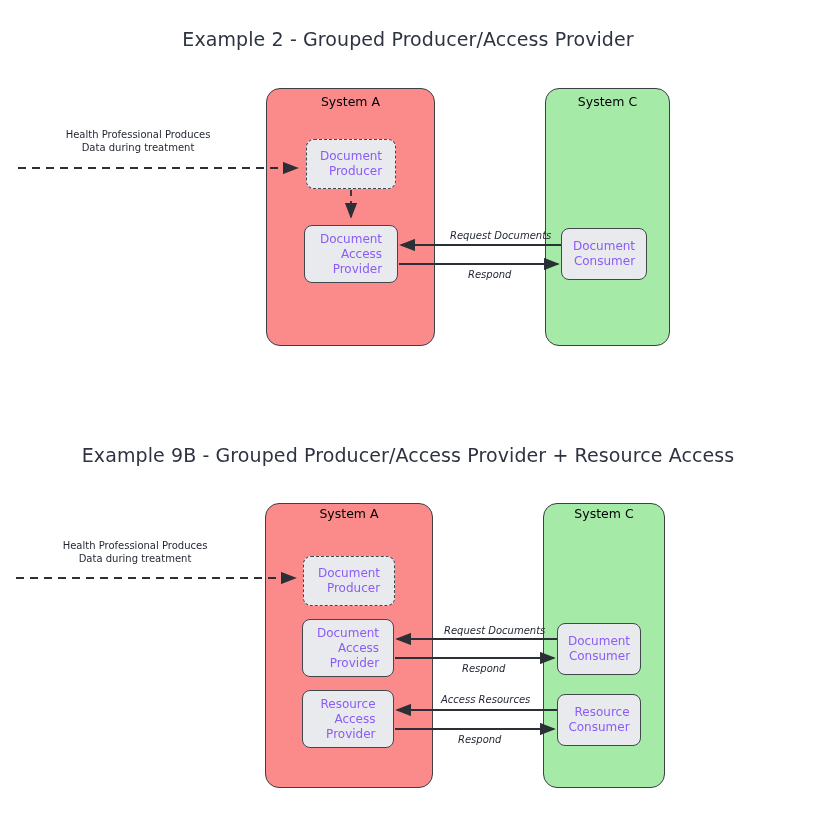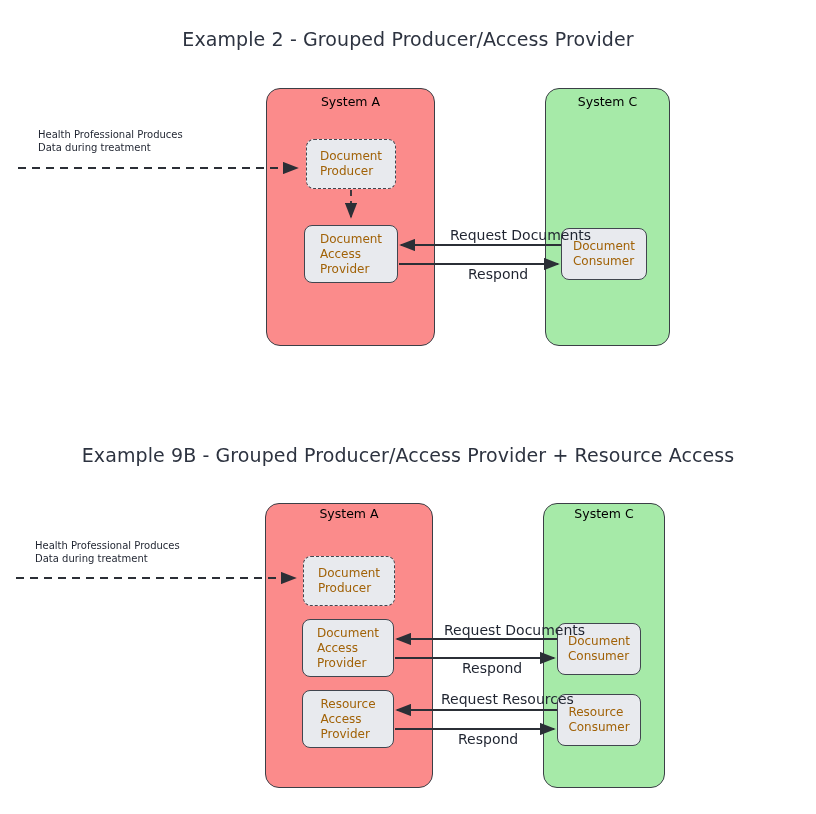--- a/index.html
+++ b/index.html
@@ -83,6 +83,7 @@
     color: #1f2430;
     line-height: 13px;
     white-space: pre-line;
+    text-align: center;
   }
   svg.arrows {
     position: absolute;

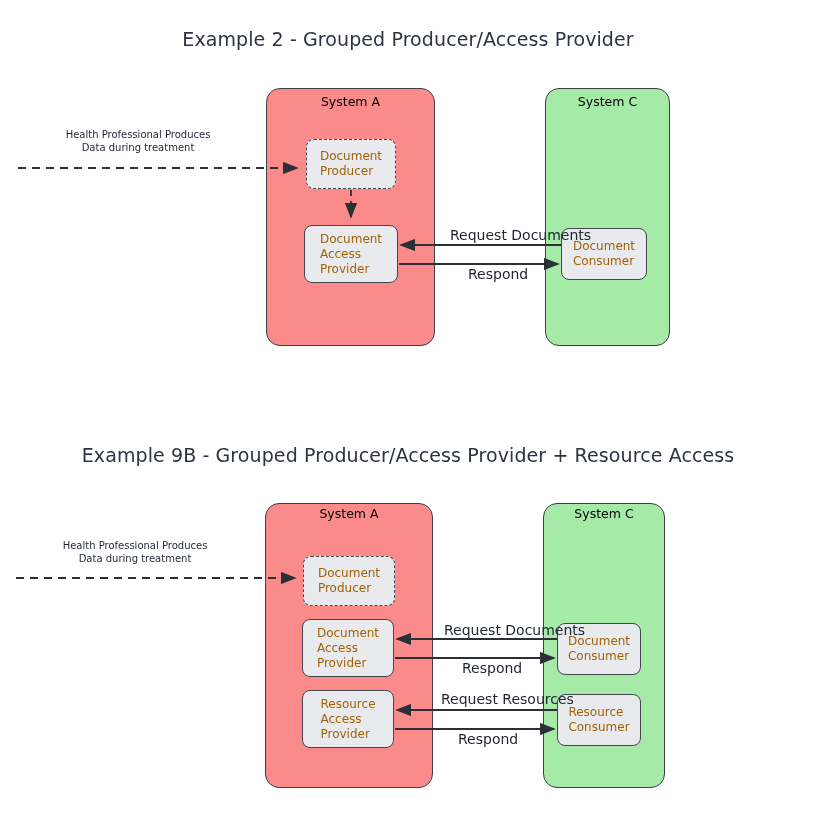--- a/index.html
+++ b/index.html
@@ -58,10 +58,10 @@
     display: flex;
     align-items: center;
     justify-content: center;
-    text-align: left;
+    text-align: right;
     font-size: 12px;
     line-height: 15px;
-    color: #a16207;
+    color: #8b5cf6;
     padding: 2px;
   }
   .node.dashed {

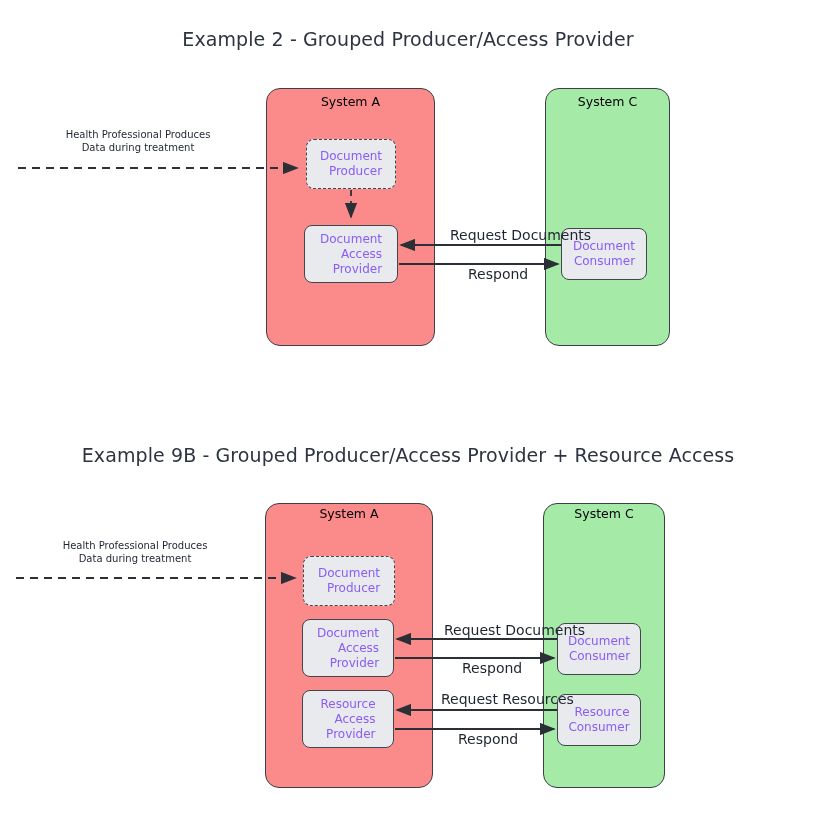--- a/index.html
+++ b/index.html
@@ -72,10 +72,11 @@
 
   .edge-label {
     position: absolute;
-    font-size: 14px;
+    font-size: 10px;
     color: #1f2430;
     white-space: pre-line;
     line-height: 13px;
+    font-style: italic;
   }
   .ext-label {
     position: absolute;

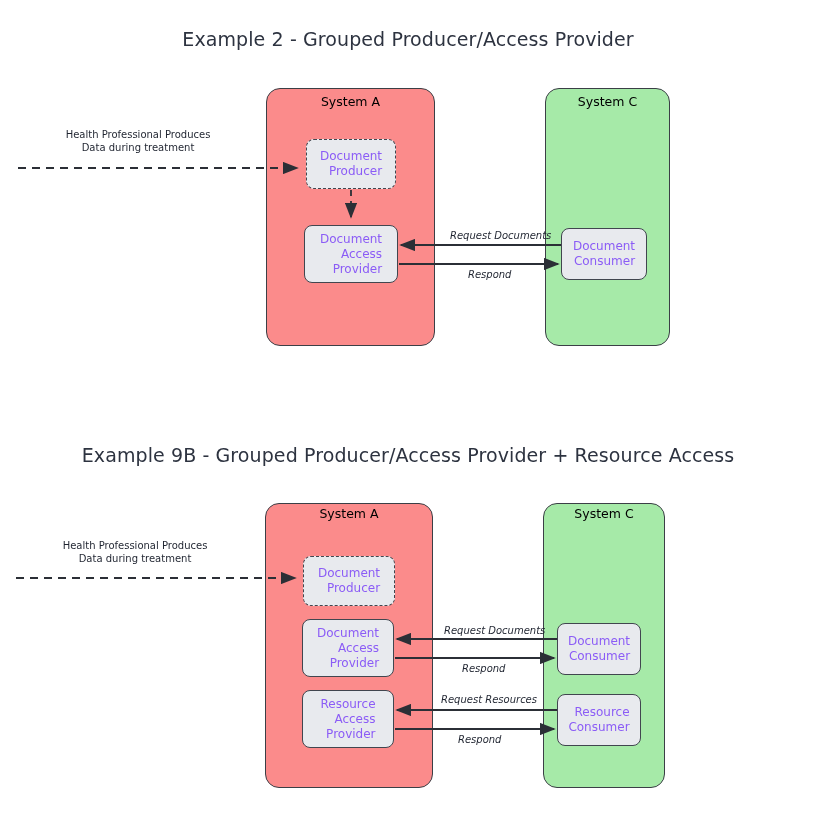--- a/index.html
+++ b/index.html
@@ -169,7 +169,7 @@
 
   <div class="edge-label" style="left:444px; top:624px;">Request Documents</div>
   <div class="edge-label" style="left:462px; top:662px;">Respond</div>
-  <div class="edge-label" style="left:441px; top:693px;">Request Resources</div>
+  <div class="edge-label" style="left:441px; top:693px;">Access Resources</div>
   <div class="edge-label" style="left:458px; top:733px;">Respond</div>
 
   <svg class="arrows">

